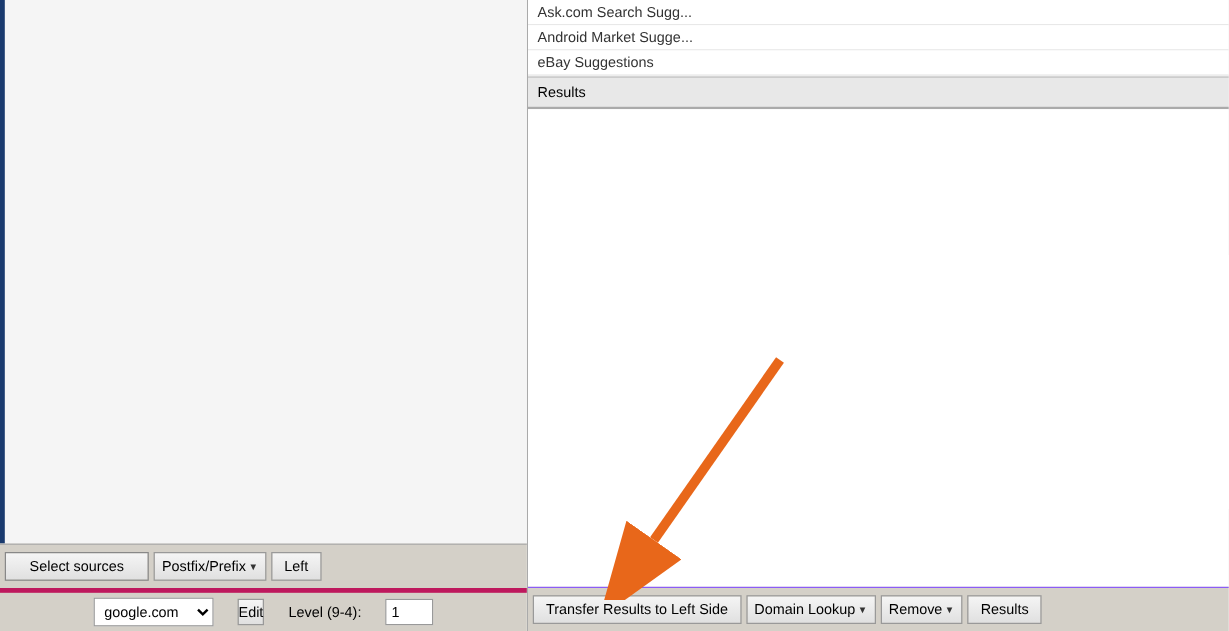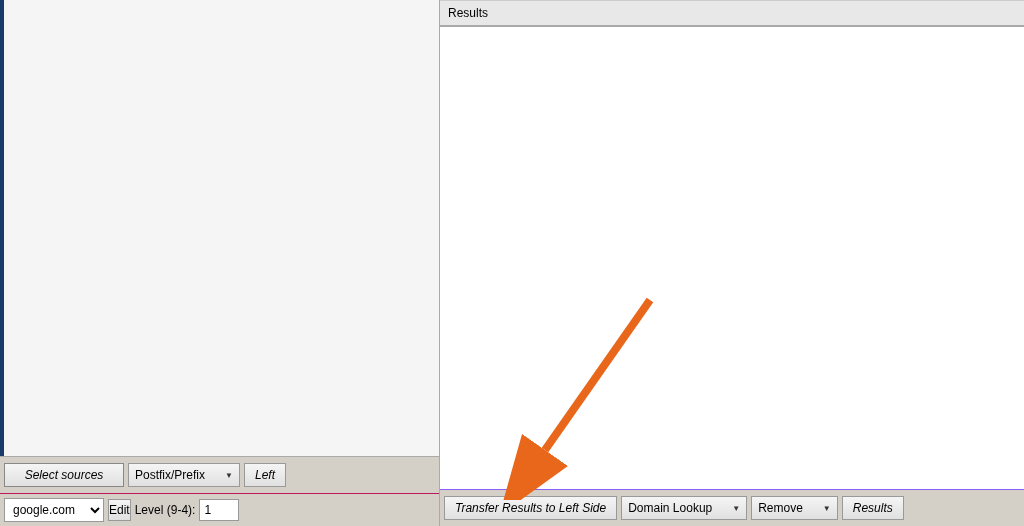--- a/index.html
+++ b/index.html
@@ -251,6 +251,17 @@
 
   <div class="right-panel">
 
+    <div class="right-panel-top">
+      <div class="suggestion-item">
+        <span>Ask.com Search Sugg...</span>
+      </div>
+      <div class="suggestion-item">
+        <span>Android Market Sugge...</span>
+      </div>
+      <div class="suggestion-item">
+        <span>eBay Suggestions</span>
+      </div>
+    </div>
 
     <div class="results-header">Results</div>
 

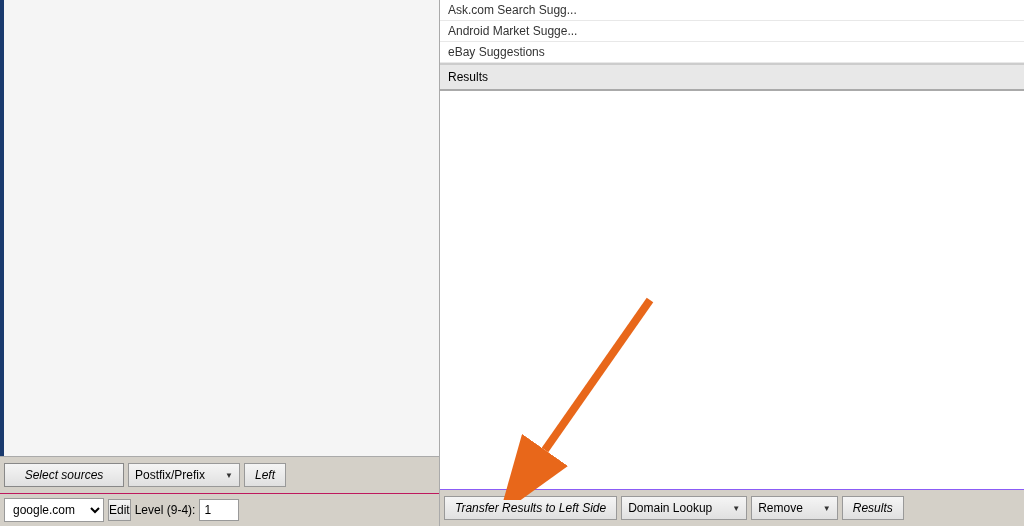--- a/index.html
+++ b/index.html
@@ -121,7 +121,6 @@
       cursor: pointer;
       color: #000;
       white-space: nowrap;
-      font-style: italic;
     }
 
     .btn-select-sources {

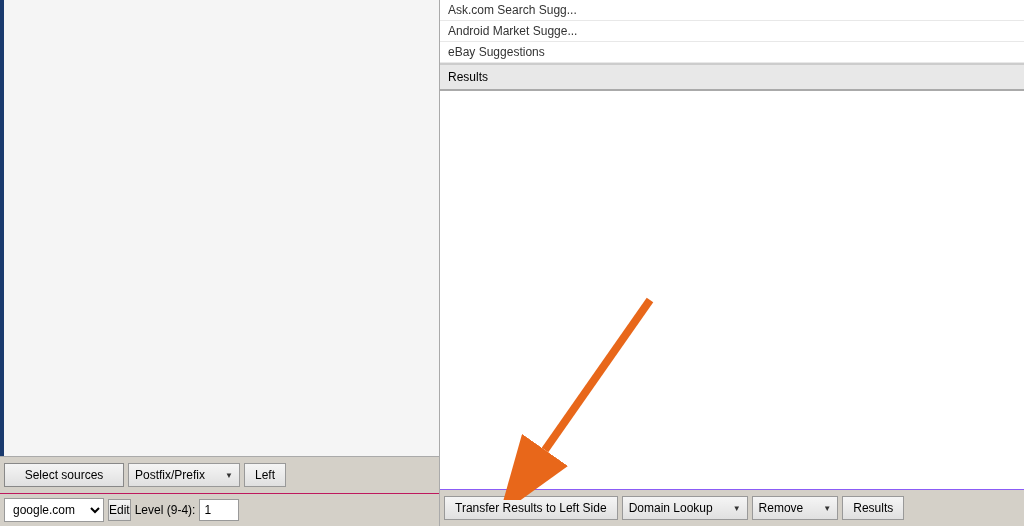--- a/index.html
+++ b/index.html
@@ -135,7 +135,7 @@
     .btn-with-arrow {
       display: flex;
       align-items: center;
-      gap: 20px;
+      gap: 2px;
       padding: 4px 6px;
       background: linear-gradient(to bottom, #f5f5f5, #e0e0e0);
       border: 1px solid #999;

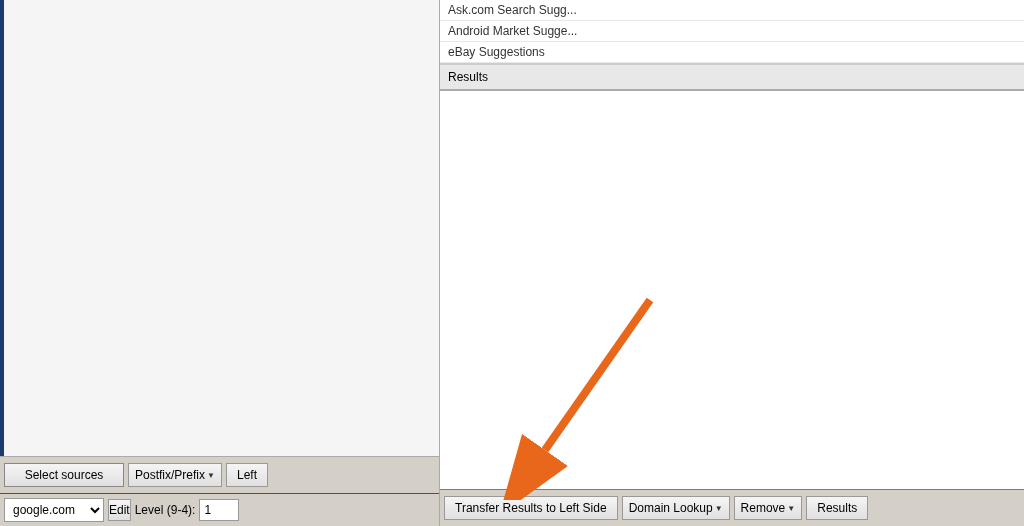--- a/index.html
+++ b/index.html
@@ -57,8 +57,9 @@
       align-items: center;
       padding: 4px 4px;
       background: #d4d0c8;
-      border-top: 1px solid #be185d;
-      gap: 4px;
+      border-top: 4px solid #be185d;
+      gap: 20px;
+      justify-content: center;
     }
 
     

